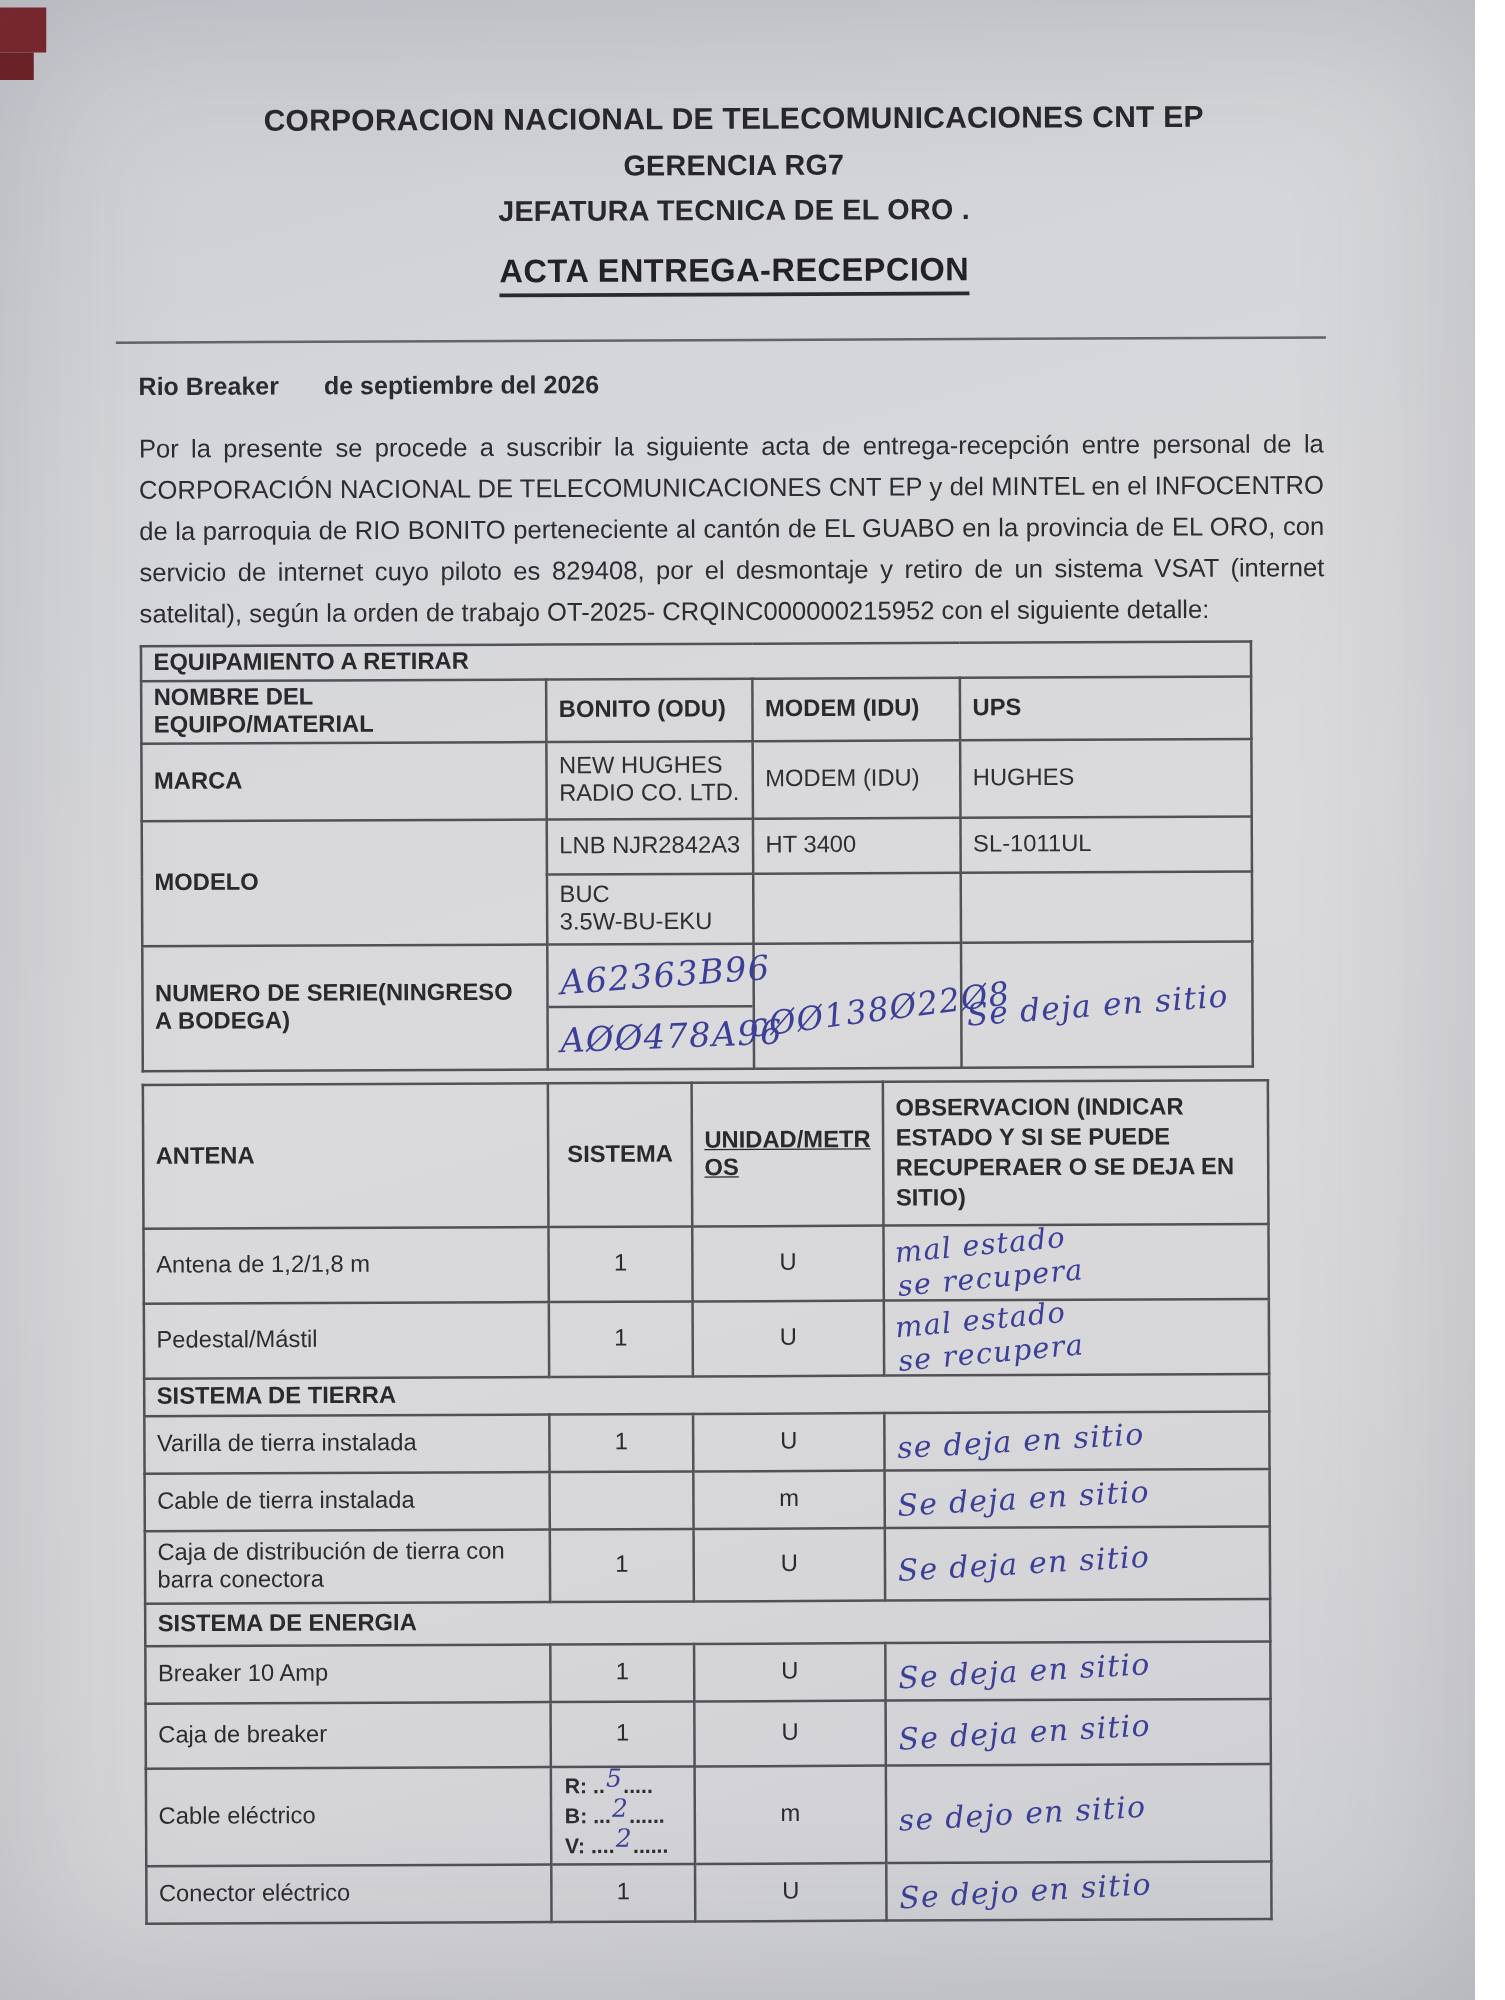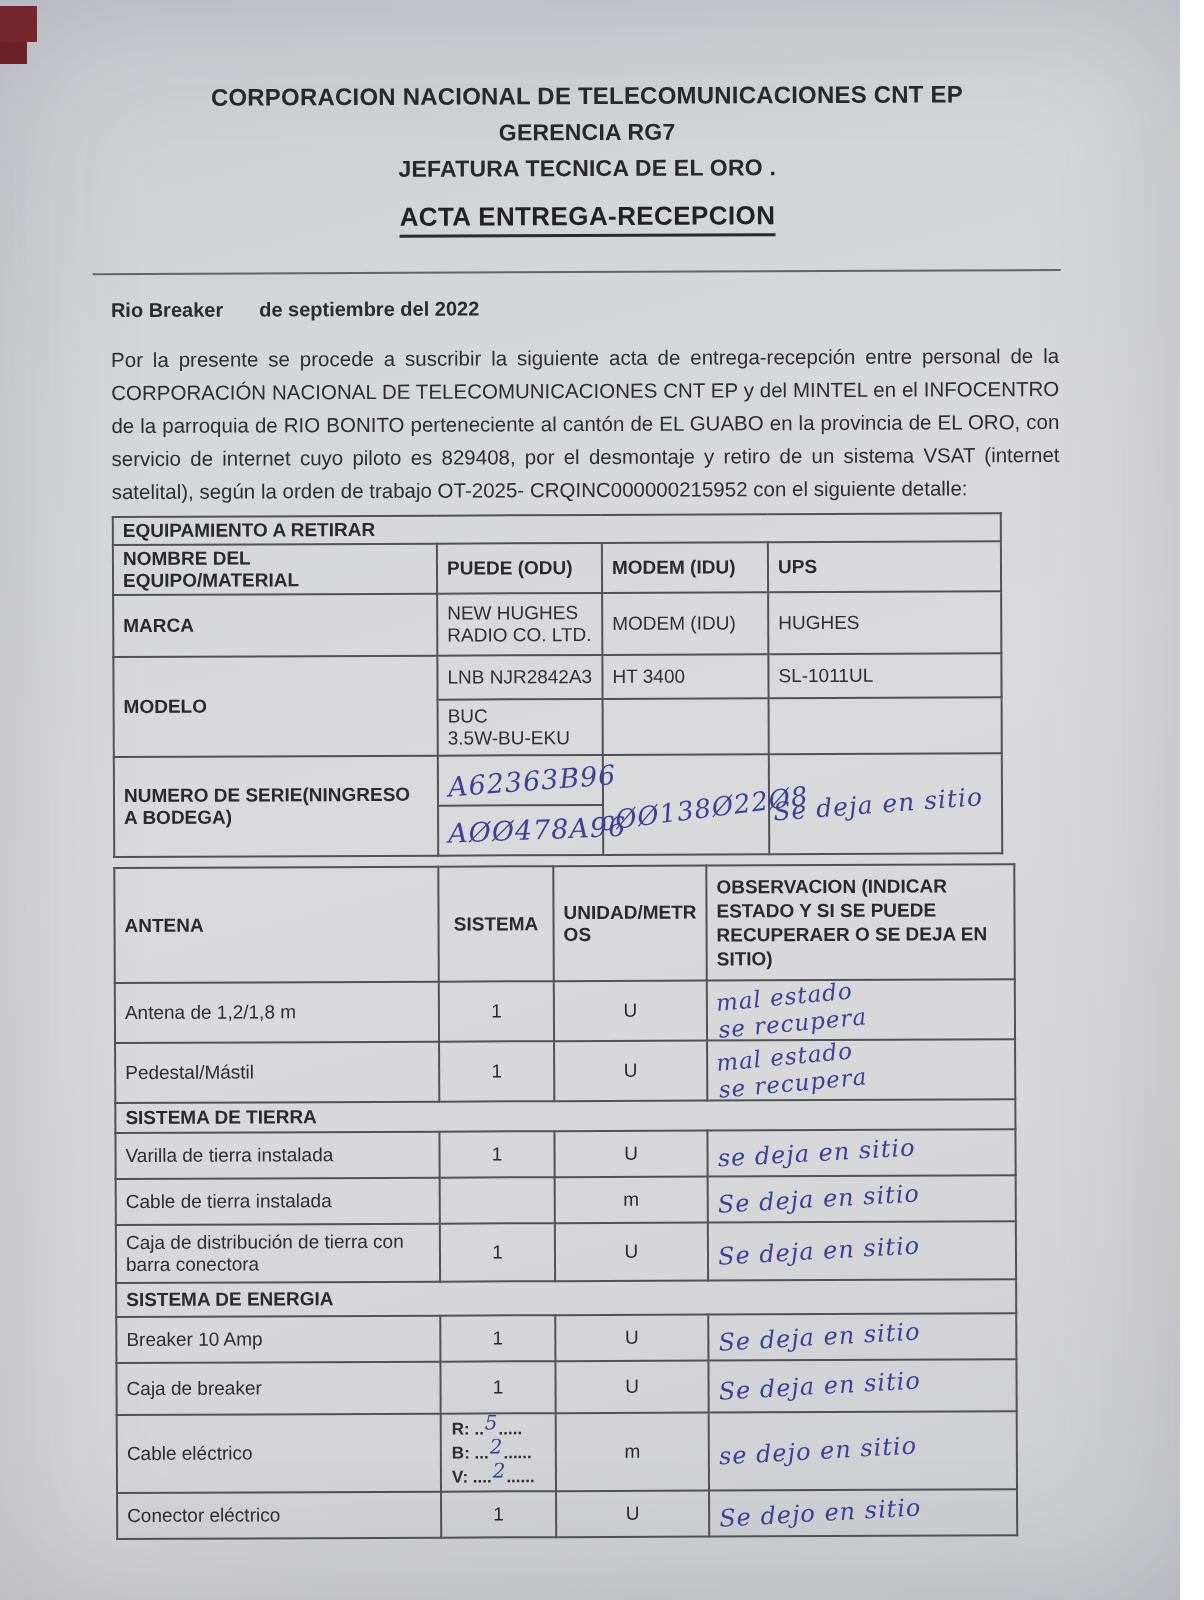--- a/index.html
+++ b/index.html
@@ -92,7 +92,7 @@
     <div class="rule"></div>
 
     <div class="dateline">
-      <span>Rio Breaker</span><span class="gap"></span><span>de septiembre del 2022</span>
+      <span>Rio Breaker</span><span class="gap"></span><span>de septiembre del 2026</span>
     </div>
 
     <div class="intro">Por la presente se procede a suscribir la siguiente acta de entrega-recepción entre personal de la CORPORACIÓN NACIONAL DE TELECOMUNICACIONES CNT EP y  del MINTEL  en el INFOCENTRO de la parroquia de RIO BONITO perteneciente al cantón de EL GUABO en la provincia de EL ORO, con servicio de internet cuyo piloto es 829408, por el desmontaje y retiro de un sistema VSAT (internet satelital), según la orden de trabajo  OT-2025- CRQINC000000215952 con el siguiente detalle:</div>

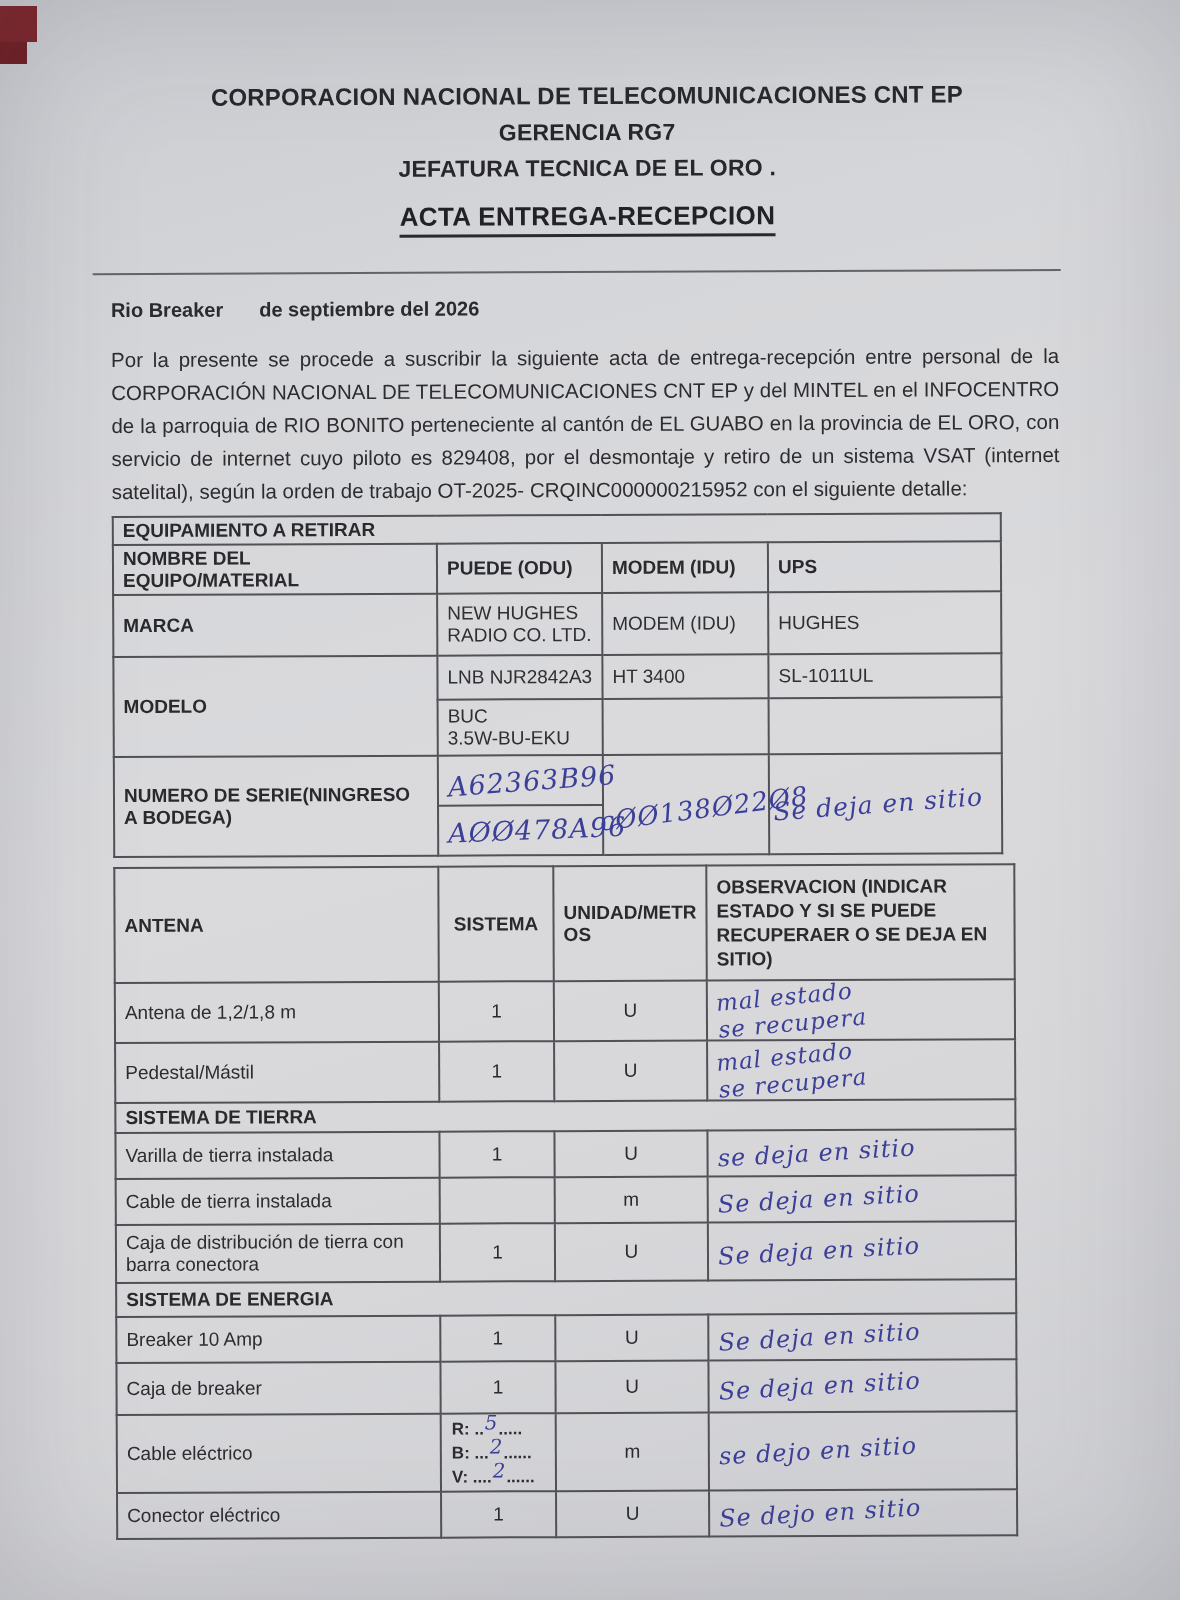--- a/index.html
+++ b/index.html
@@ -111,7 +111,7 @@
         </tr>
         <tr style="height:28px">
           <td class="head-cell">NOMBRE DEL EQUIPO/MATERIAL</td>
-          <td class="head-cell">PUEDE (ODU)</td>
+          <td class="head-cell">BONITO (ODU)</td>
           <td class="head-cell">MODEM (IDU)</td>
           <td class="head-cell">UPS</td>
         </tr>

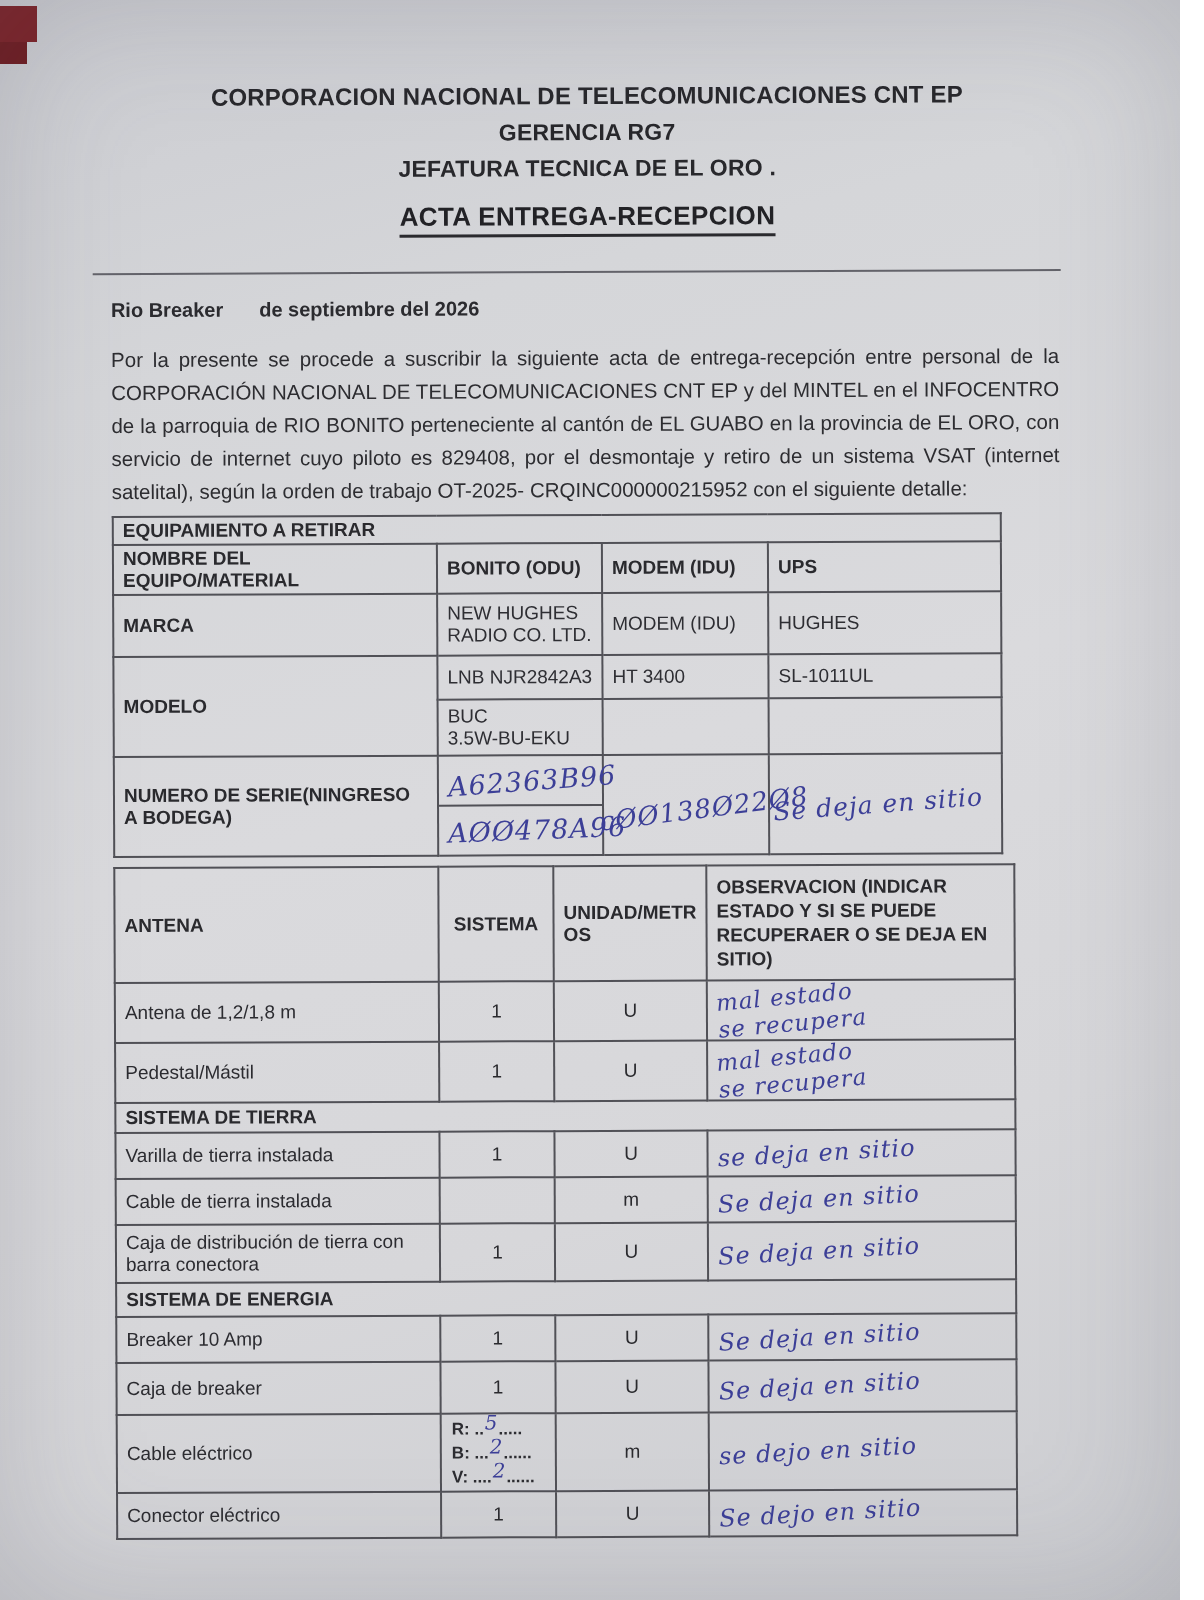--- a/index.html
+++ b/index.html
@@ -51,7 +51,7 @@
   .section-cell{font-weight:700;}
   .name-cell{font-weight:400;color:#2c2c31;}
   .center{text-align:center;}
-  .breakall{word-break:break-all;}
+  .breakall{word-break:break-all;text-decoration:underline;}
   .obs-head{font-size:19px;line-height:24px;font-weight:700;vertical-align:middle;}
   
   .sub1{height:47px;display:flex;align-items:center;margin:0 -9px;padding:0 9px;border-bottom:2px solid #515157;}

